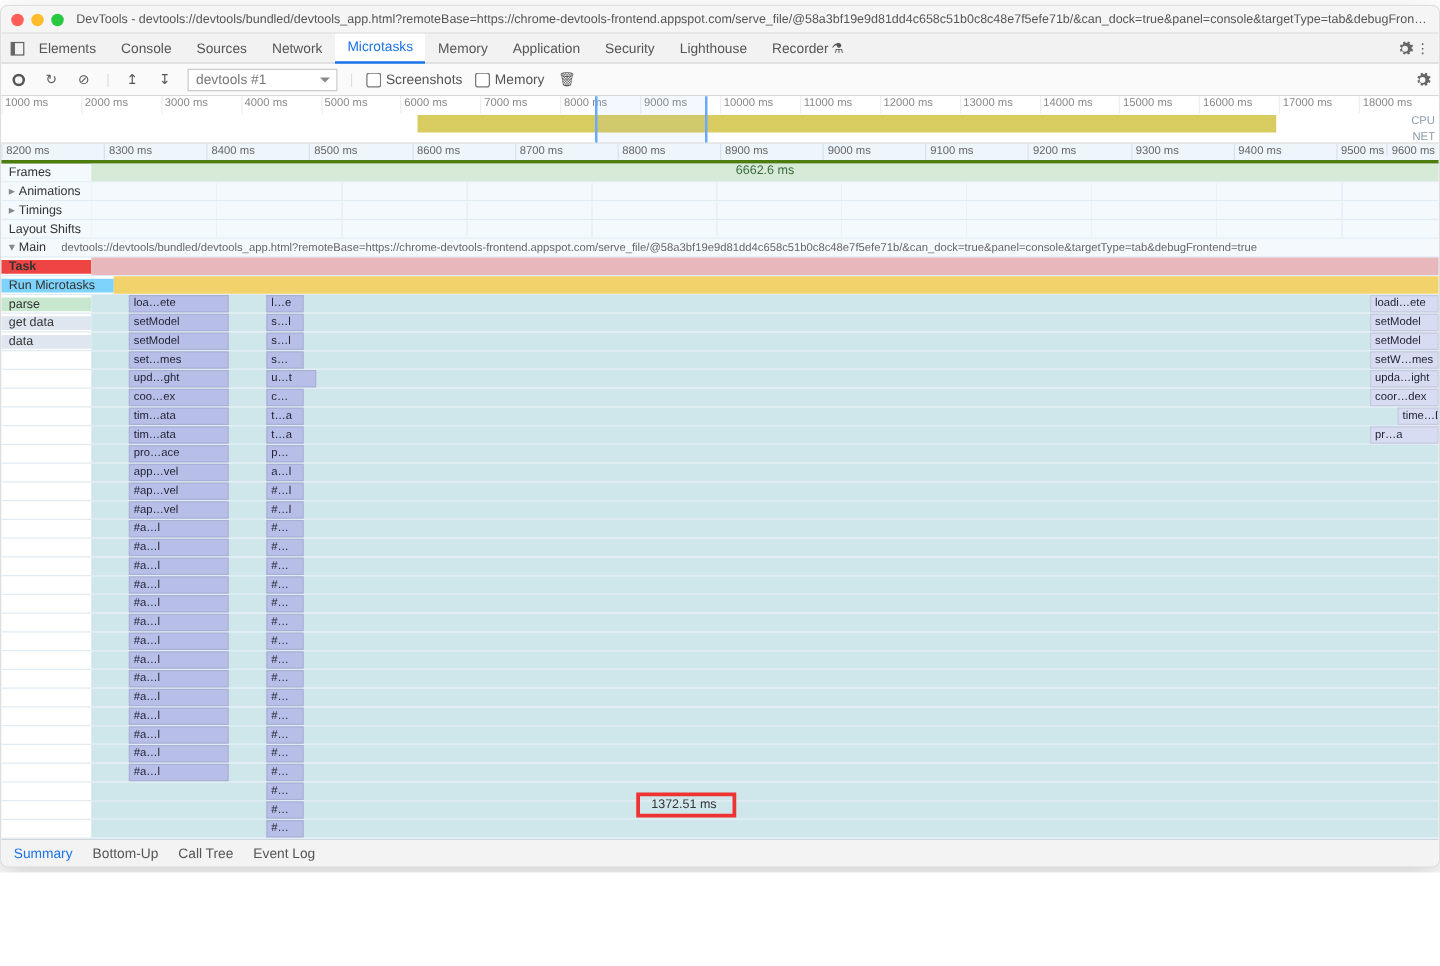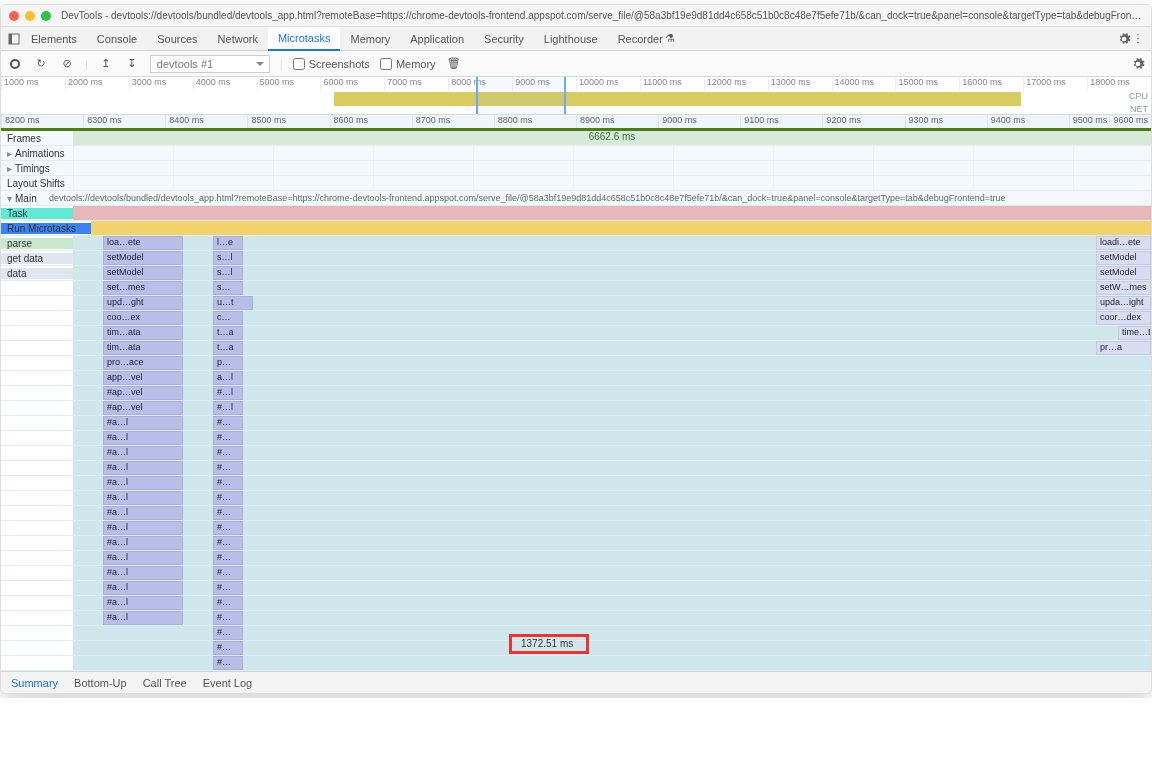--- a/index.html
+++ b/index.html
@@ -52,7 +52,7 @@
   .row.task .track{background:#e8b7bc;}
   .row.micro .track{background:#f2d36b;}
   .row.micro .lab{background:#3b82f6;}
-  .row.task .lab{background:#5eead4;}
+  .row.task .lab{background:#ef4444;font-weight:bold;}
   .row.parse .lab{background:#c7e8ce;}
   .row.get .lab{background:#dfe6ef;}
   .row.data .lab{background:#dfe6ef;}

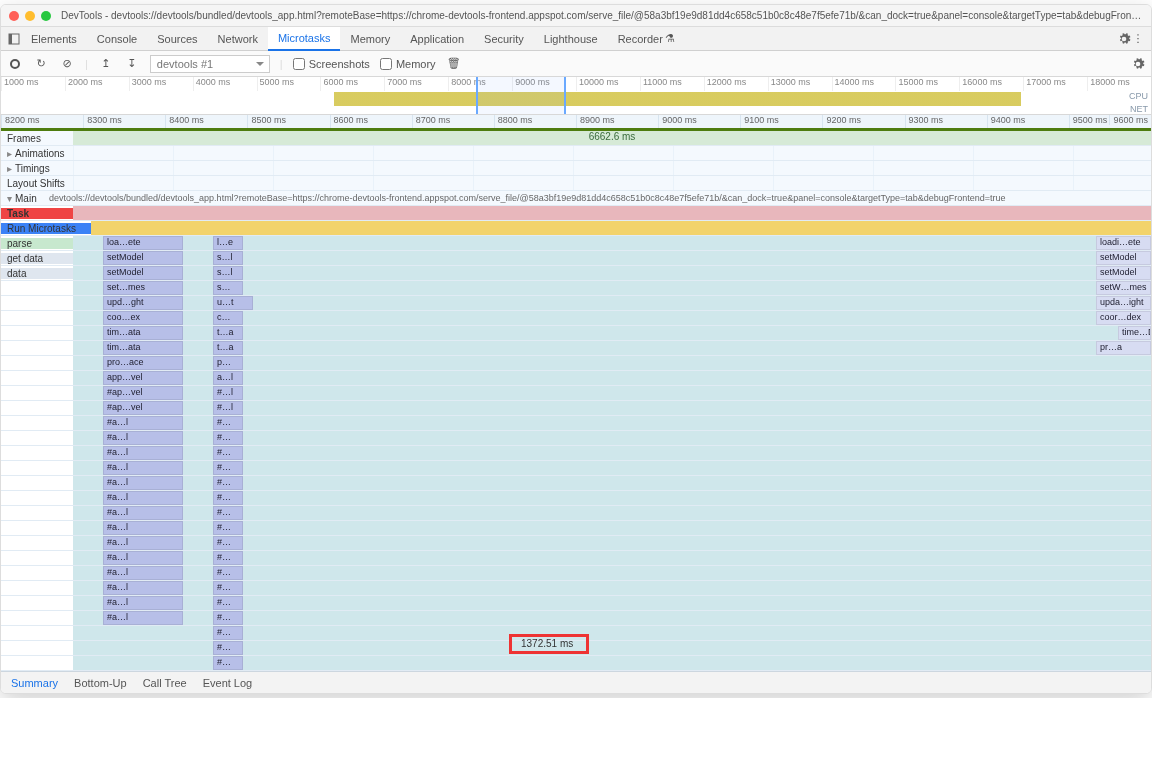--- a/index.html
+++ b/index.html
@@ -51,7 +51,7 @@
   .row.main .url{font-size:9px;color:#666;white-space:nowrap;overflow:hidden;}
   .row.task .track{background:#e8b7bc;}
   .row.micro .track{background:#f2d36b;}
-  .row.micro .lab{background:#3b82f6;}
+  .row.micro .lab{background:#7dd3fc;}
   .row.task .lab{background:#ef4444;font-weight:bold;}
   .row.parse .lab{background:#c7e8ce;}
   .row.get .lab{background:#dfe6ef;}

